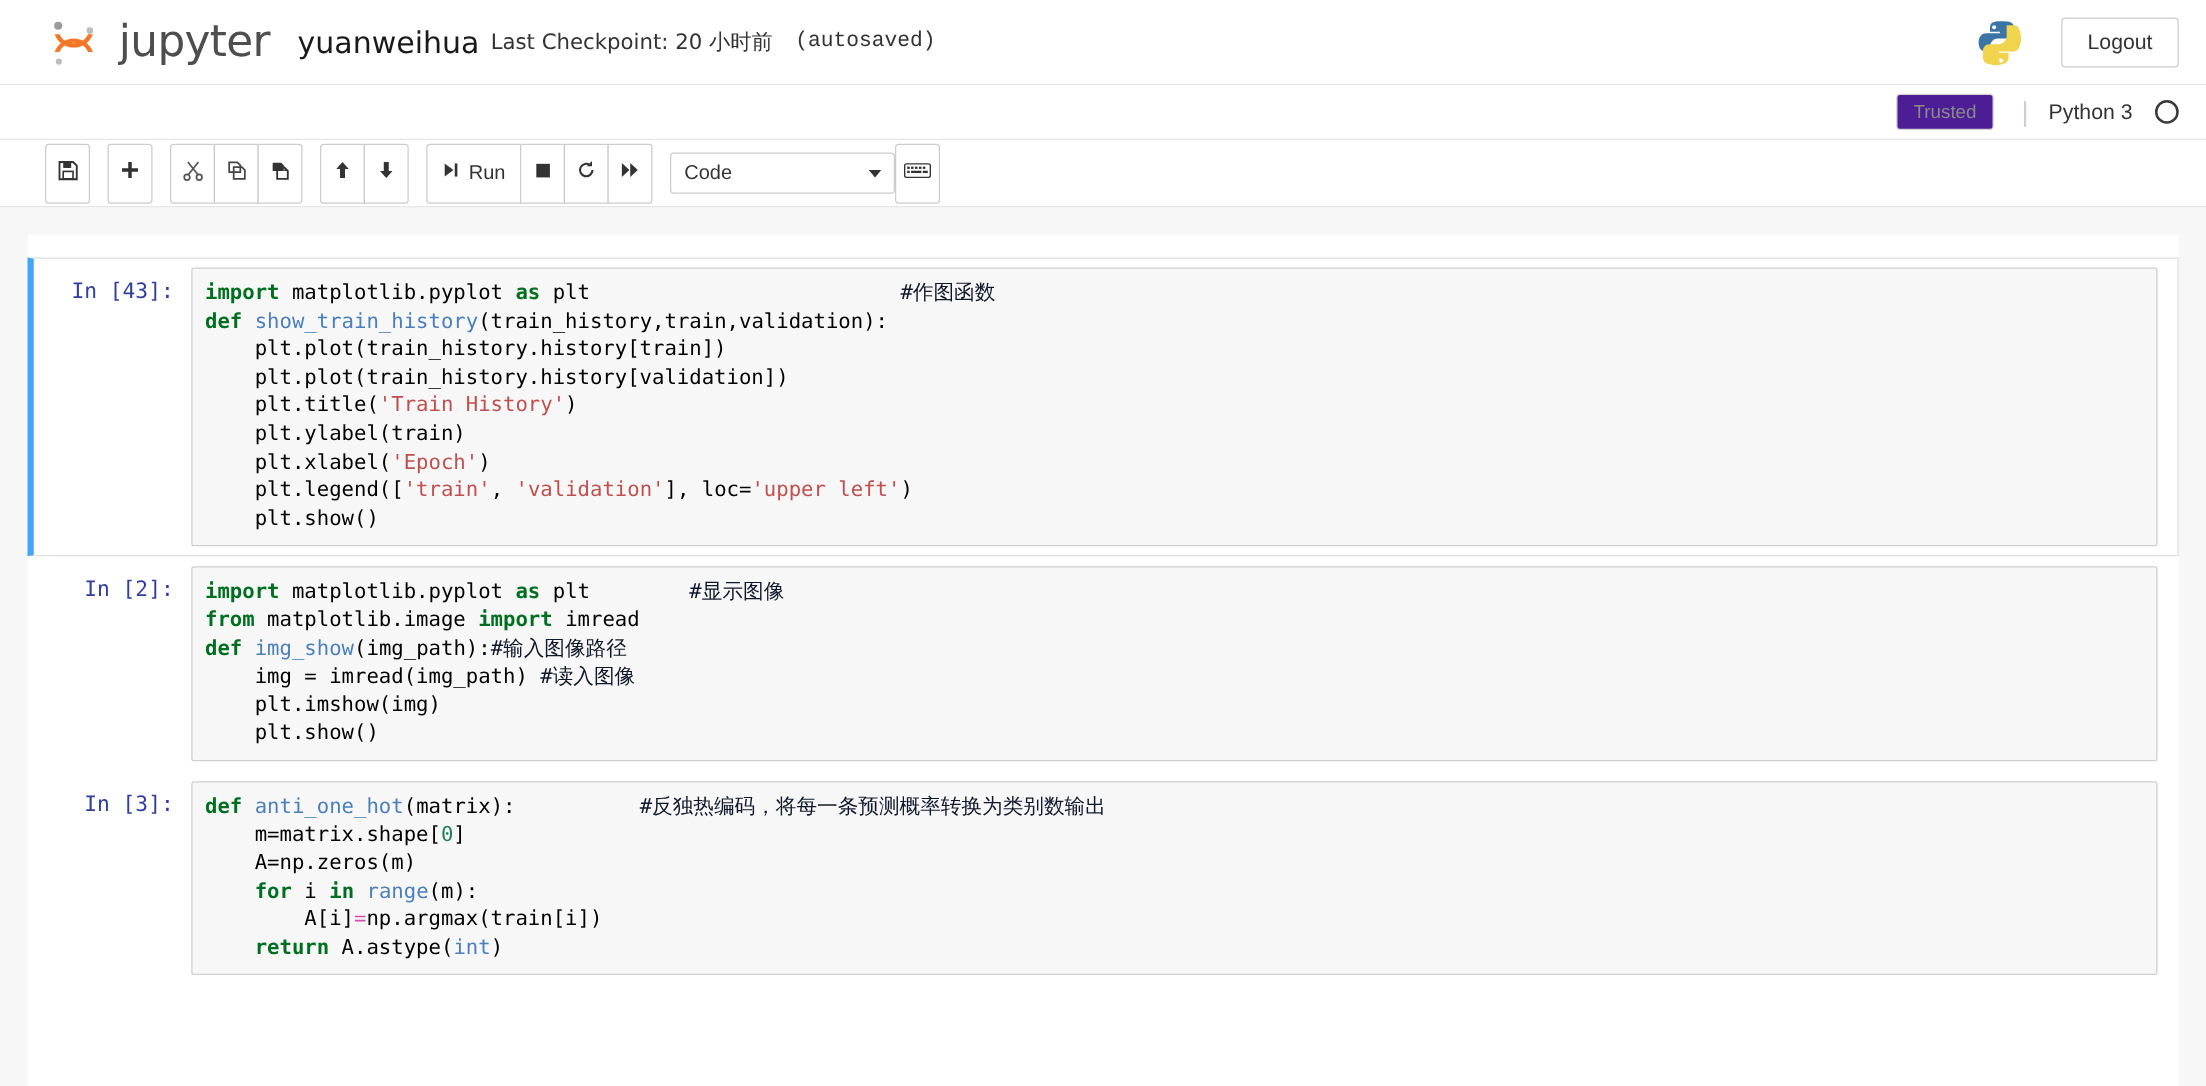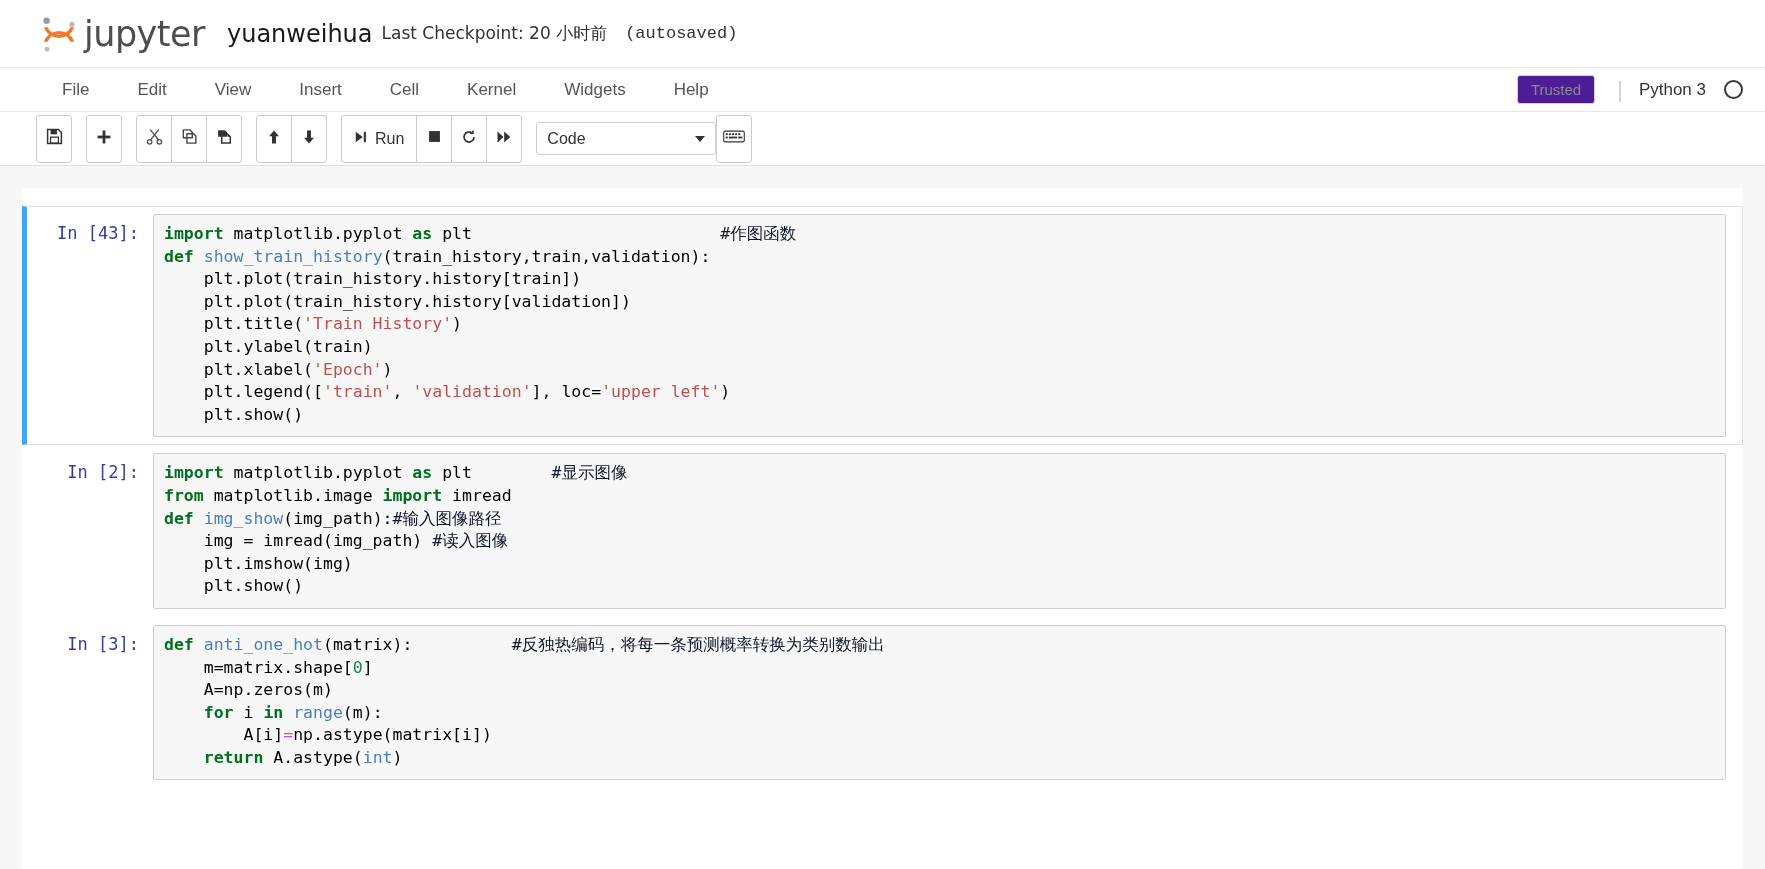--- a/index.html
+++ b/index.html
@@ -28,7 +28,7 @@
   .logo-wrap {
     display: flex;
     align-items: center;
-    gap: 4px;
+    gap: 15px;
   }
   .jp-mark {
     width: 42px;

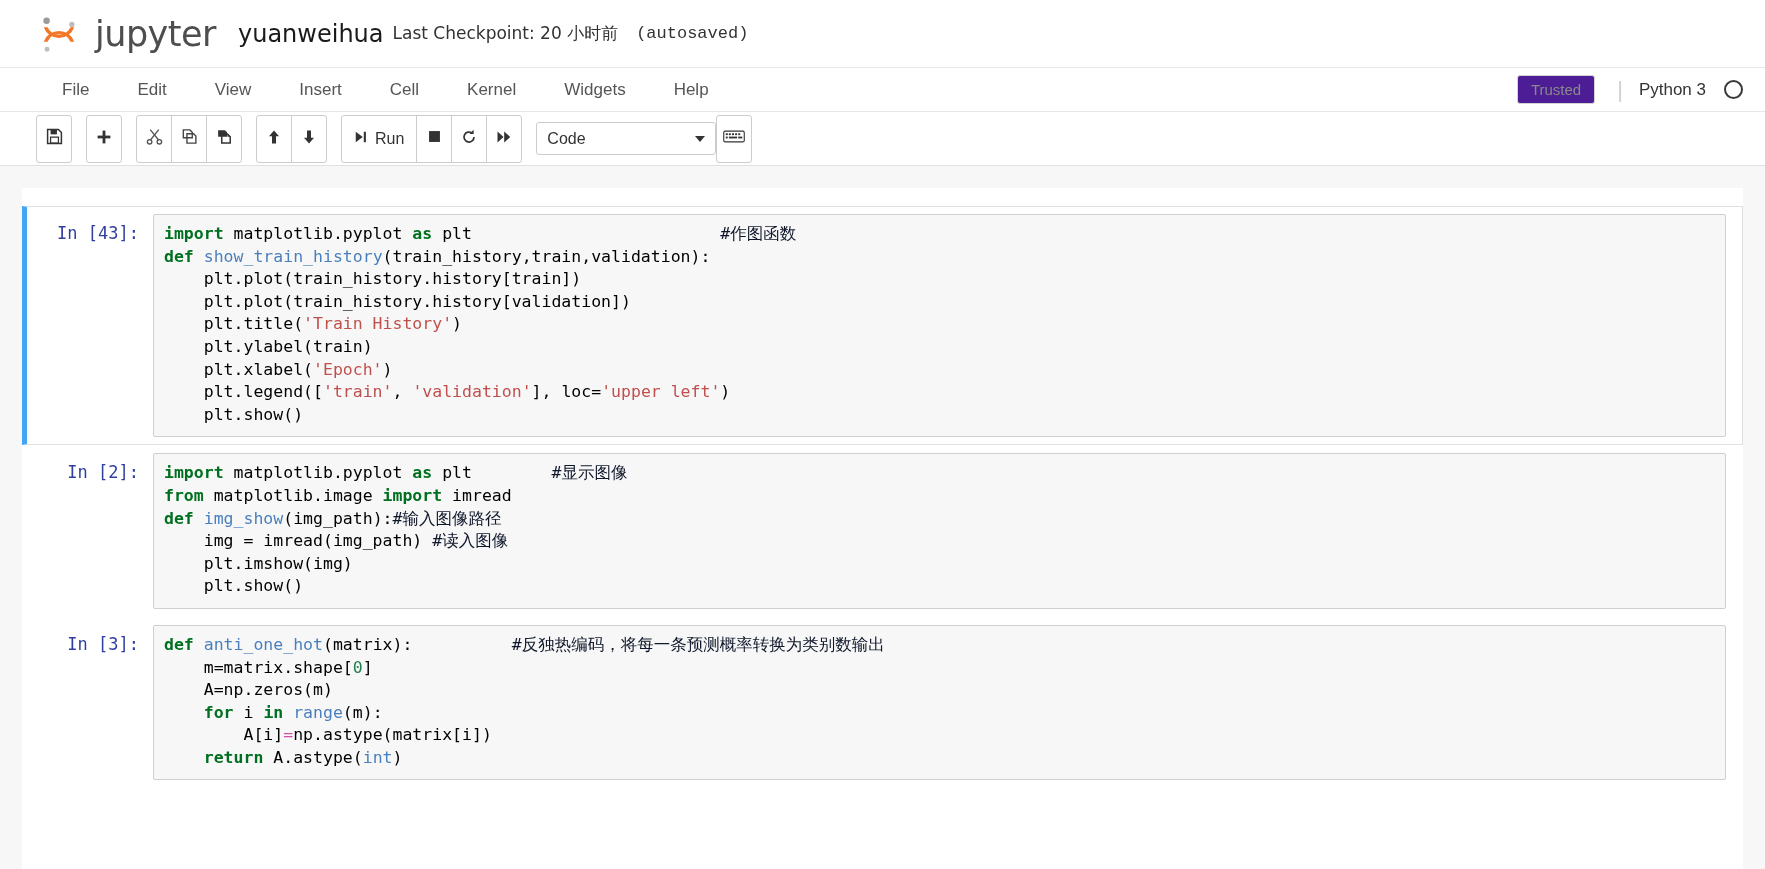--- a/index.html
+++ b/index.html
@@ -282,6 +282,15 @@
   <span class="checkpoint">Last Checkpoint: 20 小时前</span>
   <span class="autosaved">(autosaved)</span>
 
+  <div class="header-right">
+    <span class="py-logo">
+      <svg viewBox="0 0 40 40" width="38" height="38">
+        <path d="M19.6 2c-4.6 0-8 1.2-8 5v4h8.3v1.2H8.6C4.6 12.2 2 15 2 19.9c0 4.9 2.4 7.8 6.4 7.8h3.3v-4.6c0-3.6 3.1-6.5 6.7-6.5h7.9c3 0 5.4-2.4 5.4-5.4V7c0-2.9-2.4-4.3-5.4-4.7-1.9-.2-4-.3-6.7-.3zm-4.5 3.4c1 0 1.7.8 1.7 1.8s-.8 1.7-1.7 1.7c-1 0-1.8-.8-1.8-1.7 0-1 .8-1.8 1.8-1.8z" fill="#3b74a5"></path>
+        <path d="M31.6 12.3v4.5c0 3.8-3.2 6.6-6.7 6.6h-7.9c-2.9 0-5.4 2.5-5.4 5.4v6.2c0 2.9 2.5 4.6 5.4 5.4 3.4 1 6.7 1.2 10.8 0 2.7-.8 5.4-2.4 5.4-5.4v-4.3h-8.3v-1.2h12.5c3.2 0 4.4-2.2 5.5-5.5 1.1-3.4 1.1-6.7 0-11-.8-3.2-2.3-5.5-5.5-5.5h-5.8zm-4.7 23.1c1 0 1.8.8 1.8 1.7 0 1-.8 1.8-1.8 1.8s-1.7-.8-1.7-1.8c0-.9.7-1.7 1.7-1.7z" fill="#f0d44e" transform="translate(-6,-2)"></path>
+      </svg>
+    </span>
+    <button class="logout-btn">Logout</button>
+  </div>
 </div>
 
 <div class="menubar">

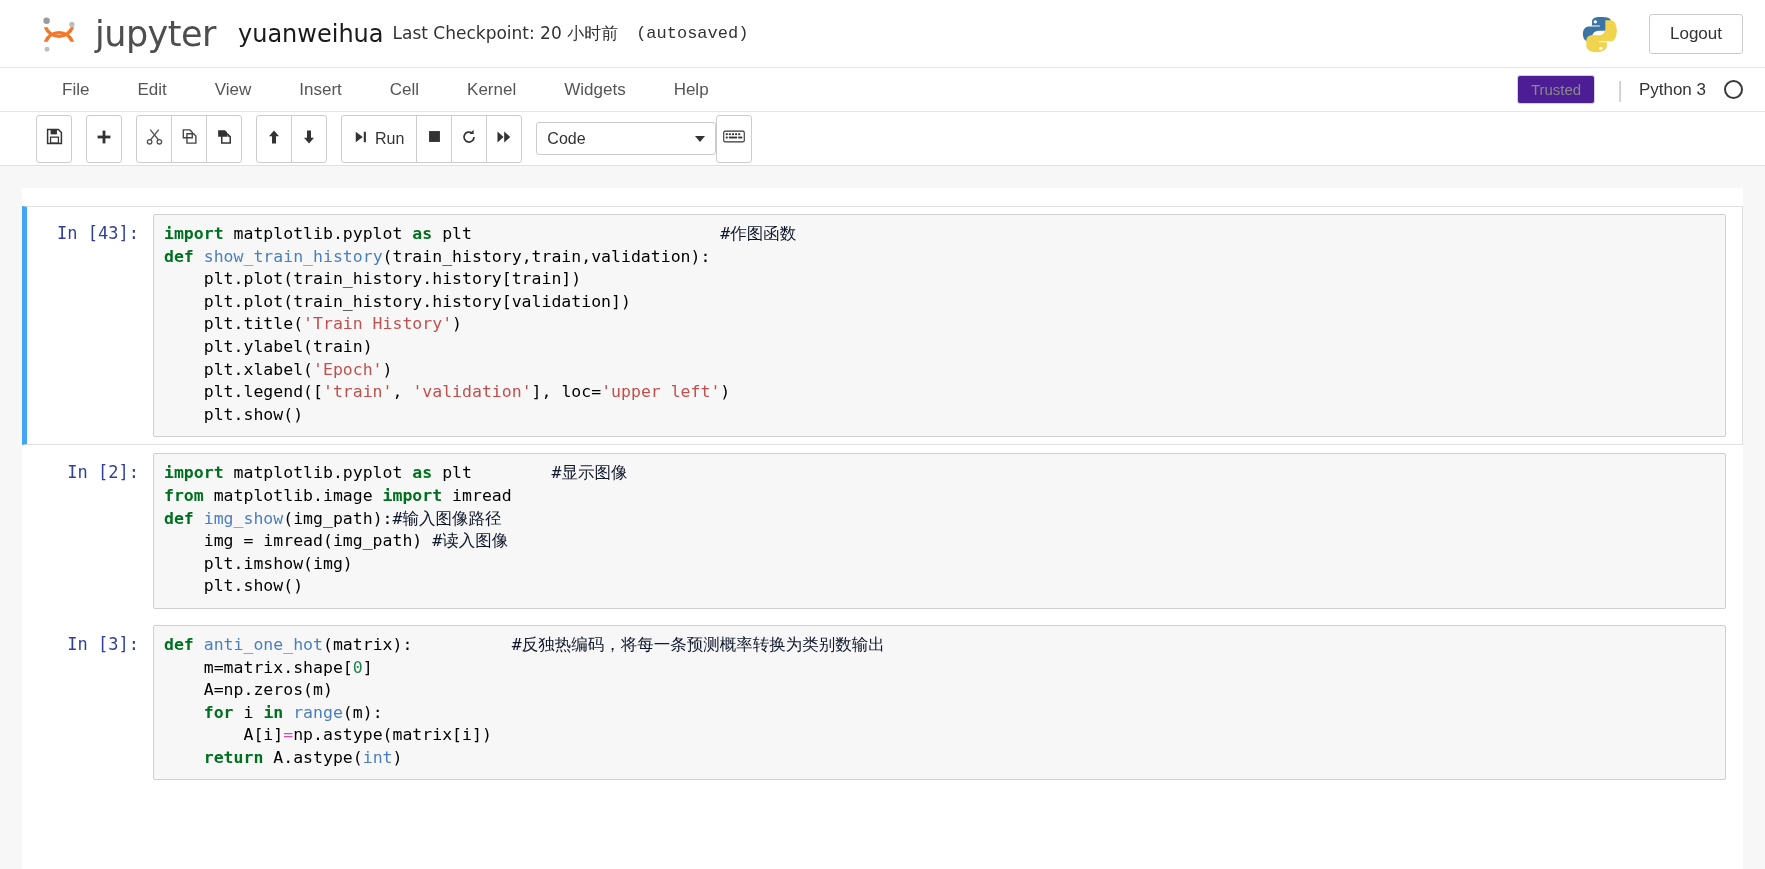--- a/index.html
+++ b/index.html
@@ -294,16 +294,6 @@
 </div>
 
 <div class="menubar">
-  <div class="menu-items">
-    <div class="menu-item">File</div>
-    <div class="menu-item">Edit</div>
-    <div class="menu-item">View</div>
-    <div class="menu-item">Insert</div>
-    <div class="menu-item">Cell</div>
-    <div class="menu-item">Kernel</div>
-    <div class="menu-item">Widgets</div>
-    <div class="menu-item">Help</div>
-  </div>
   <div class="menu-right">
     <span class="trusted-badge">Trusted</span>
     <span class="kernel-sep">|</span>

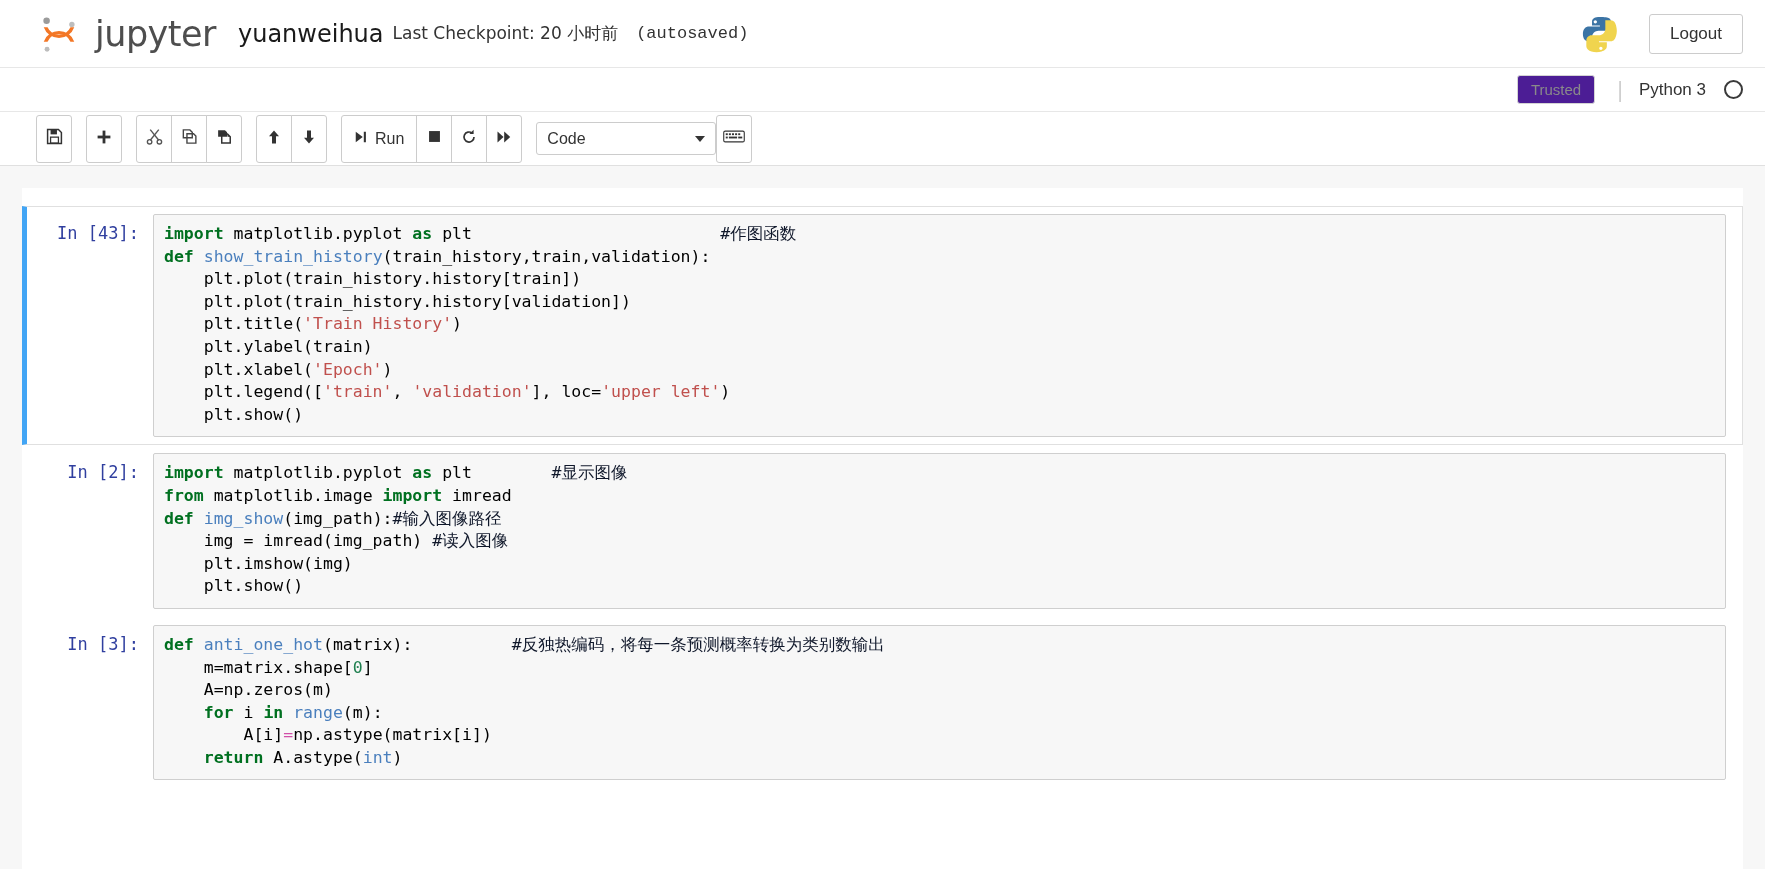--- a/index.html
+++ b/index.html
@@ -468,7 +468,7 @@
 <span>    m=matrix.shape[</span><span class="num">0</span><span>]</span>
 <span>    A=np.zeros(m)</span>
 <span>    </span><span class="kw">for</span><span> i </span><span class="kw">in</span><span> </span><span class="fn">range</span><span>(m):</span>
-<span>        A[i]</span><span class="op">=</span><span>np.astype(matrix[i])</span>
+<span>        A[i]</span><span class="op">=</span><span>np.argmax(train[i])</span>
 <span>    </span><span class="kw">return</span><span> A.astype(</span><span class="fn">int</span><span>)</span></pre>
           </div>
         </div>

